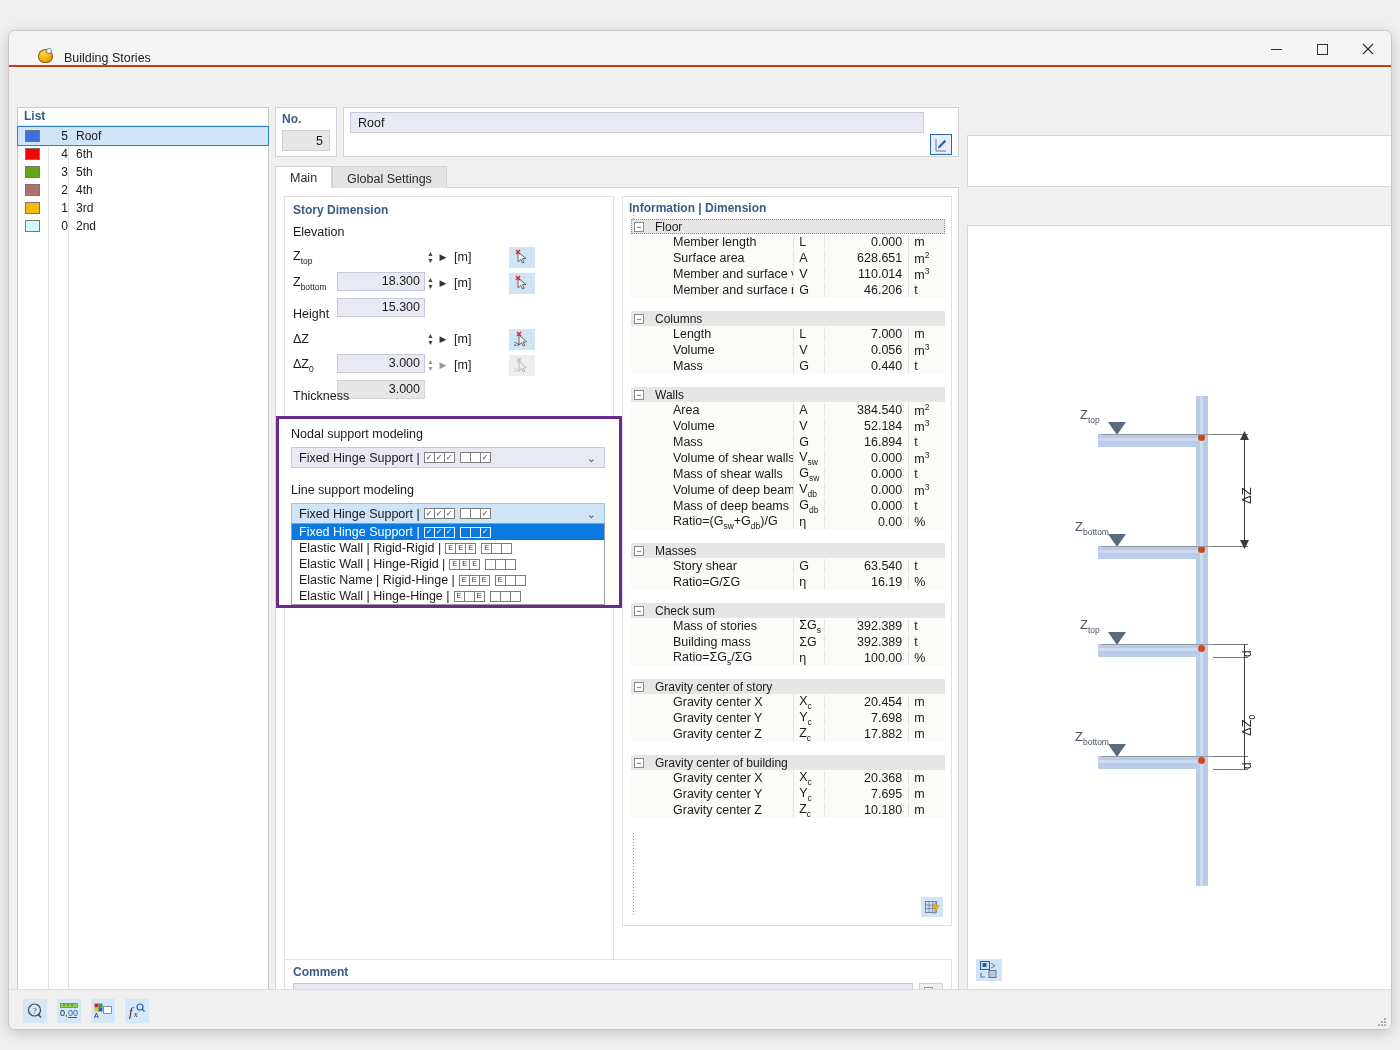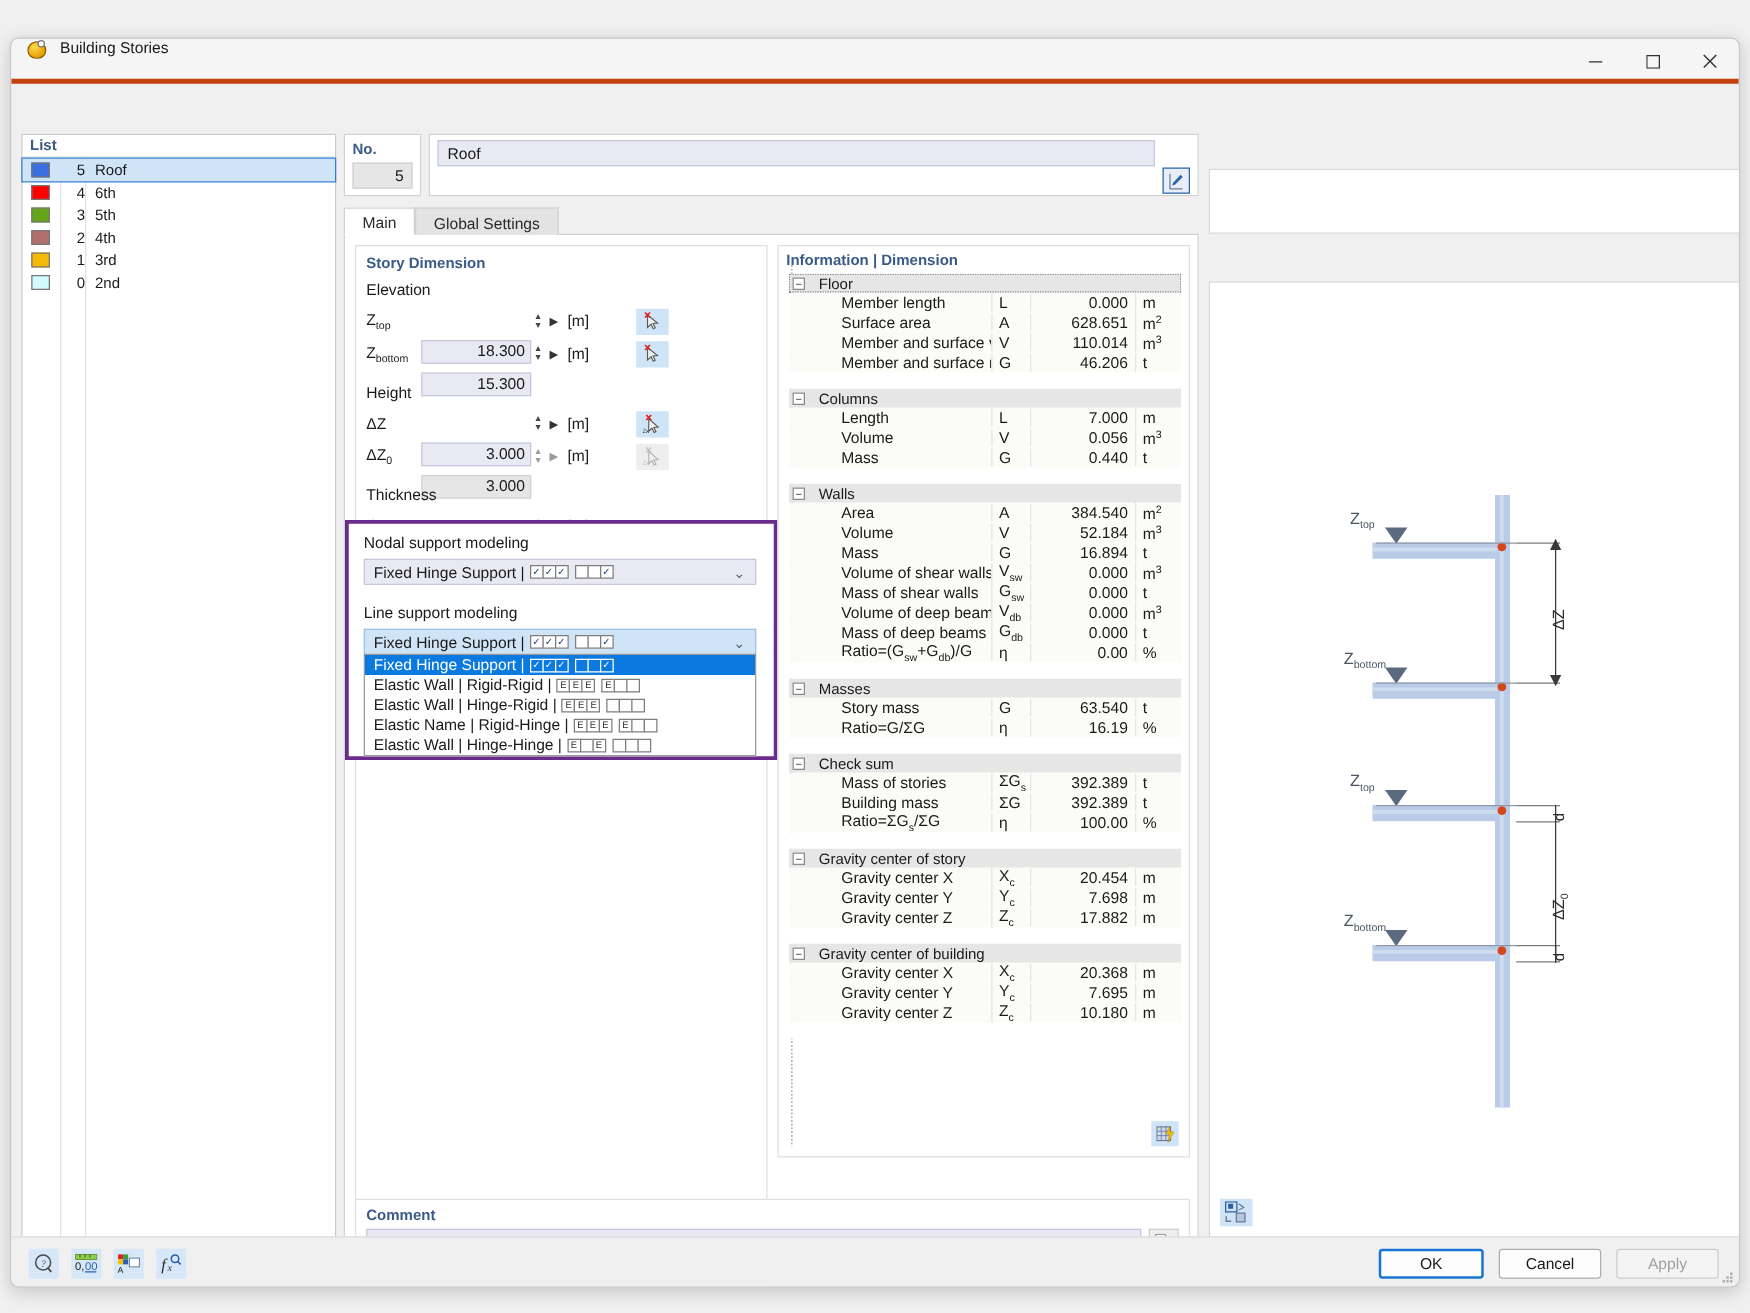--- a/index.html
+++ b/index.html
@@ -24,9 +24,10 @@
   
   .titlebar {
     height: 36px; background: #f5f5f5;
-    display: flex; align-items: flex-start;
-    border-bottom: 4px solid #c2410c;
+    display: flex; align-items: flex-end;
+    border-bottom: 2px solid #c2410c;
     position: relative;
+    padding-left: 16px;
   }
   .titlebar .app-icon {
     width: 18px; height: 18px; margin-left: 12px; margin-right: 9px;

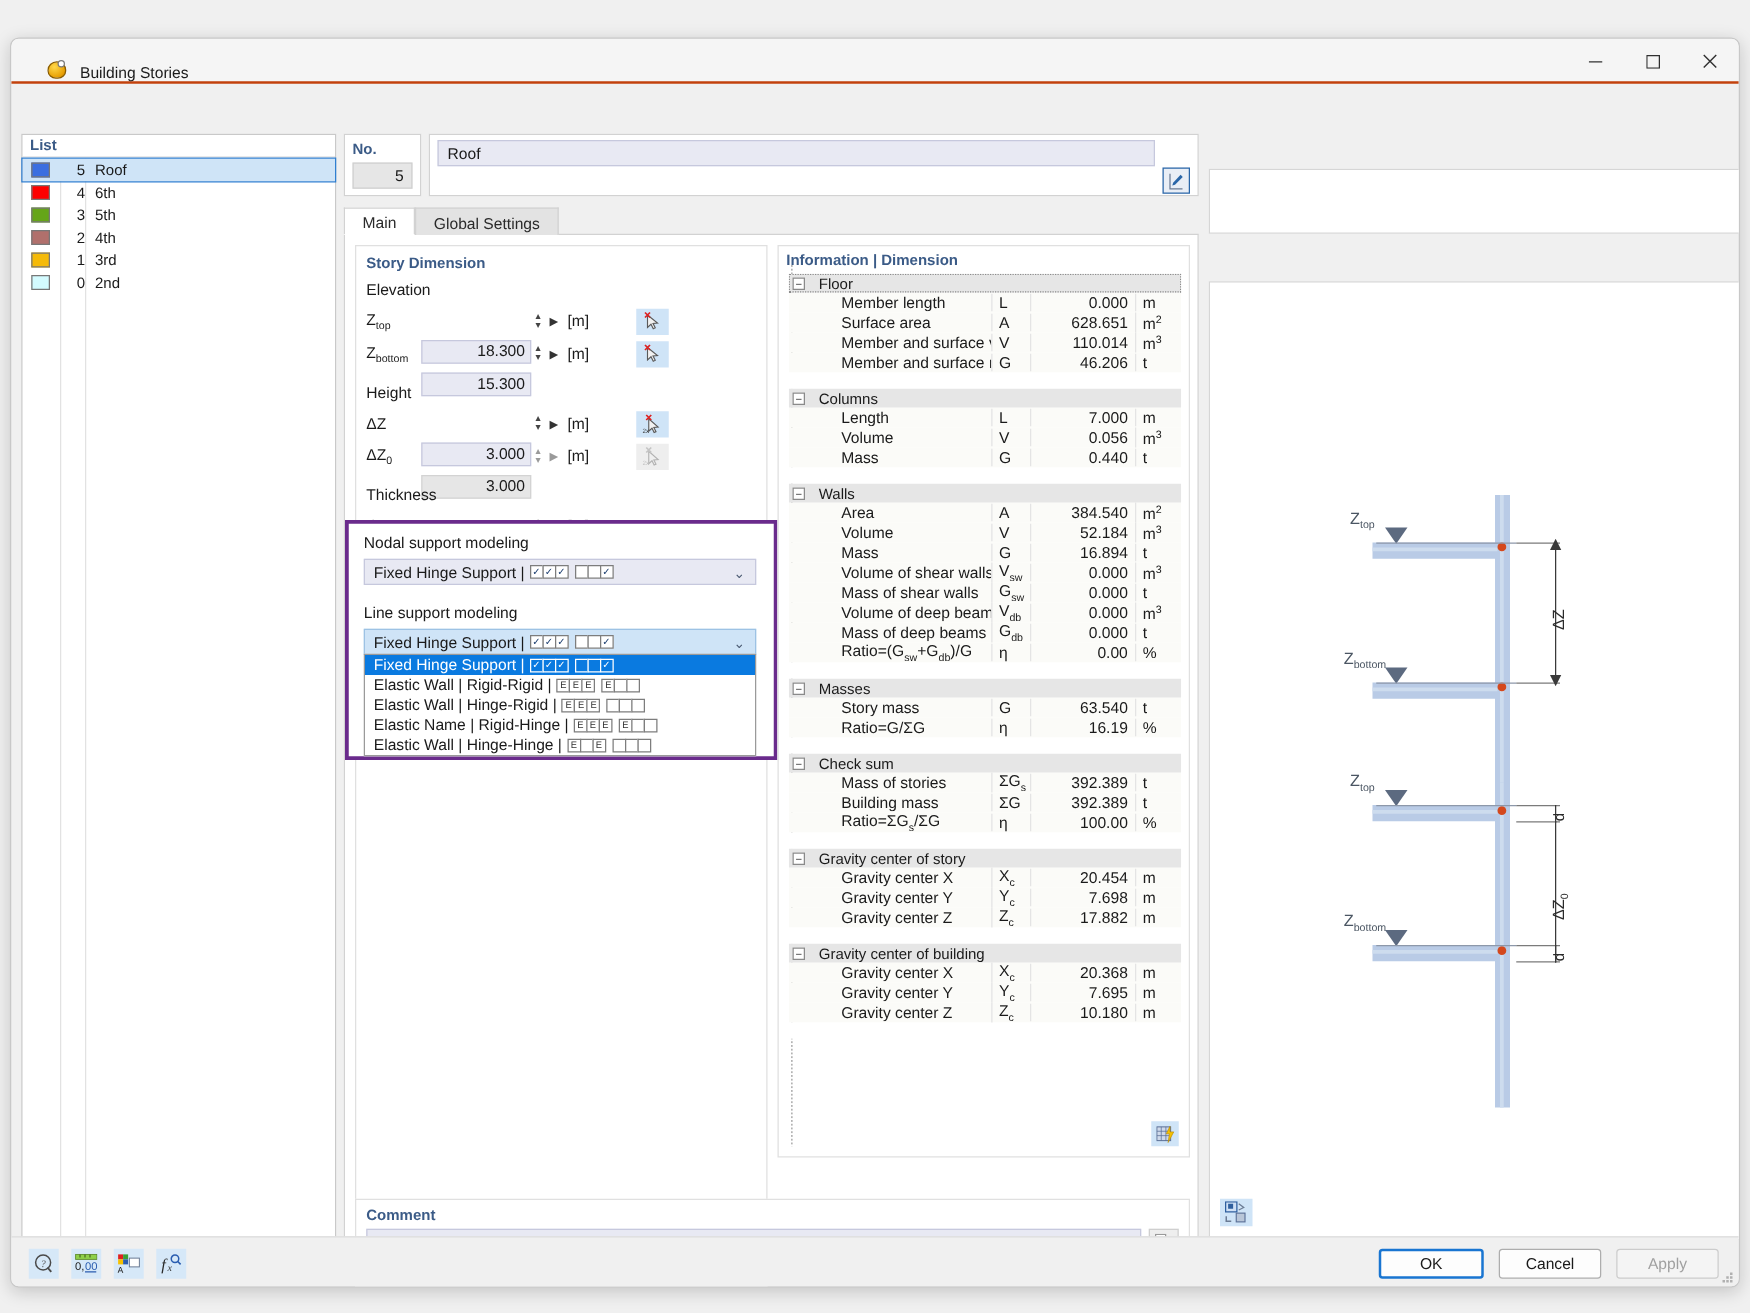--- a/index.html
+++ b/index.html
@@ -655,7 +655,7 @@
                 <span class="gname">Masses</span>
               </div>
               <div class="drow">
-                <div class="dname">Story mass</div>
+                <div class="dname">Story shear</div>
                 <div class="dsym">G</div>
                 <div class="dval">63.540</div>
                 <div class="dunit">t</div>

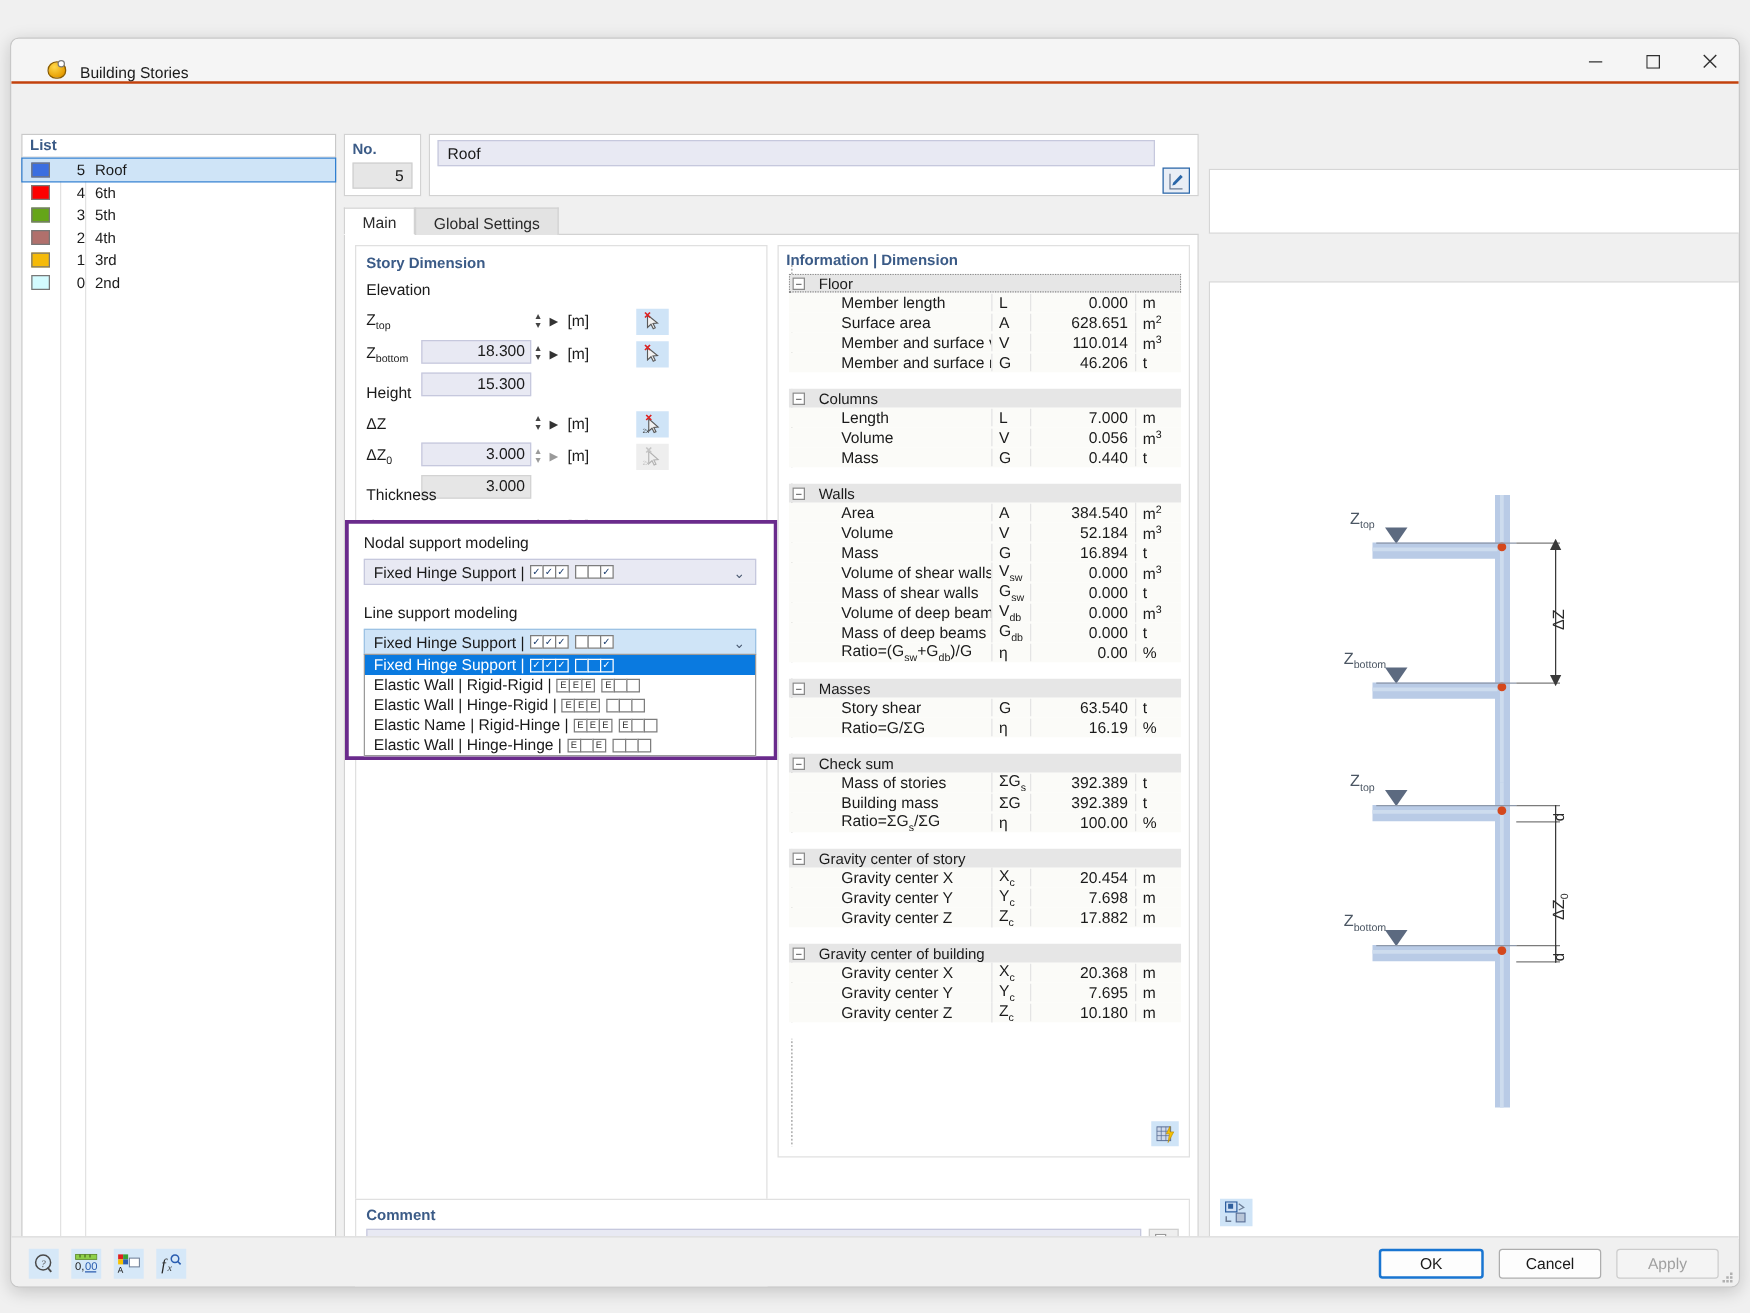--- a/index.html
+++ b/index.html
@@ -875,11 +875,6 @@
             </svg>
         </div>
       </div>
-      <div class="sb-right">
-        <div class="btn primary">OK</div>
-        <div class="btn">Cancel</div>
-        <div class="btn disabled">Apply</div>
-      </div>
       <div class="gripper">
         <i style="left:7px;top:0"></i>
           <i style="left:4px;top:3px"></i>

